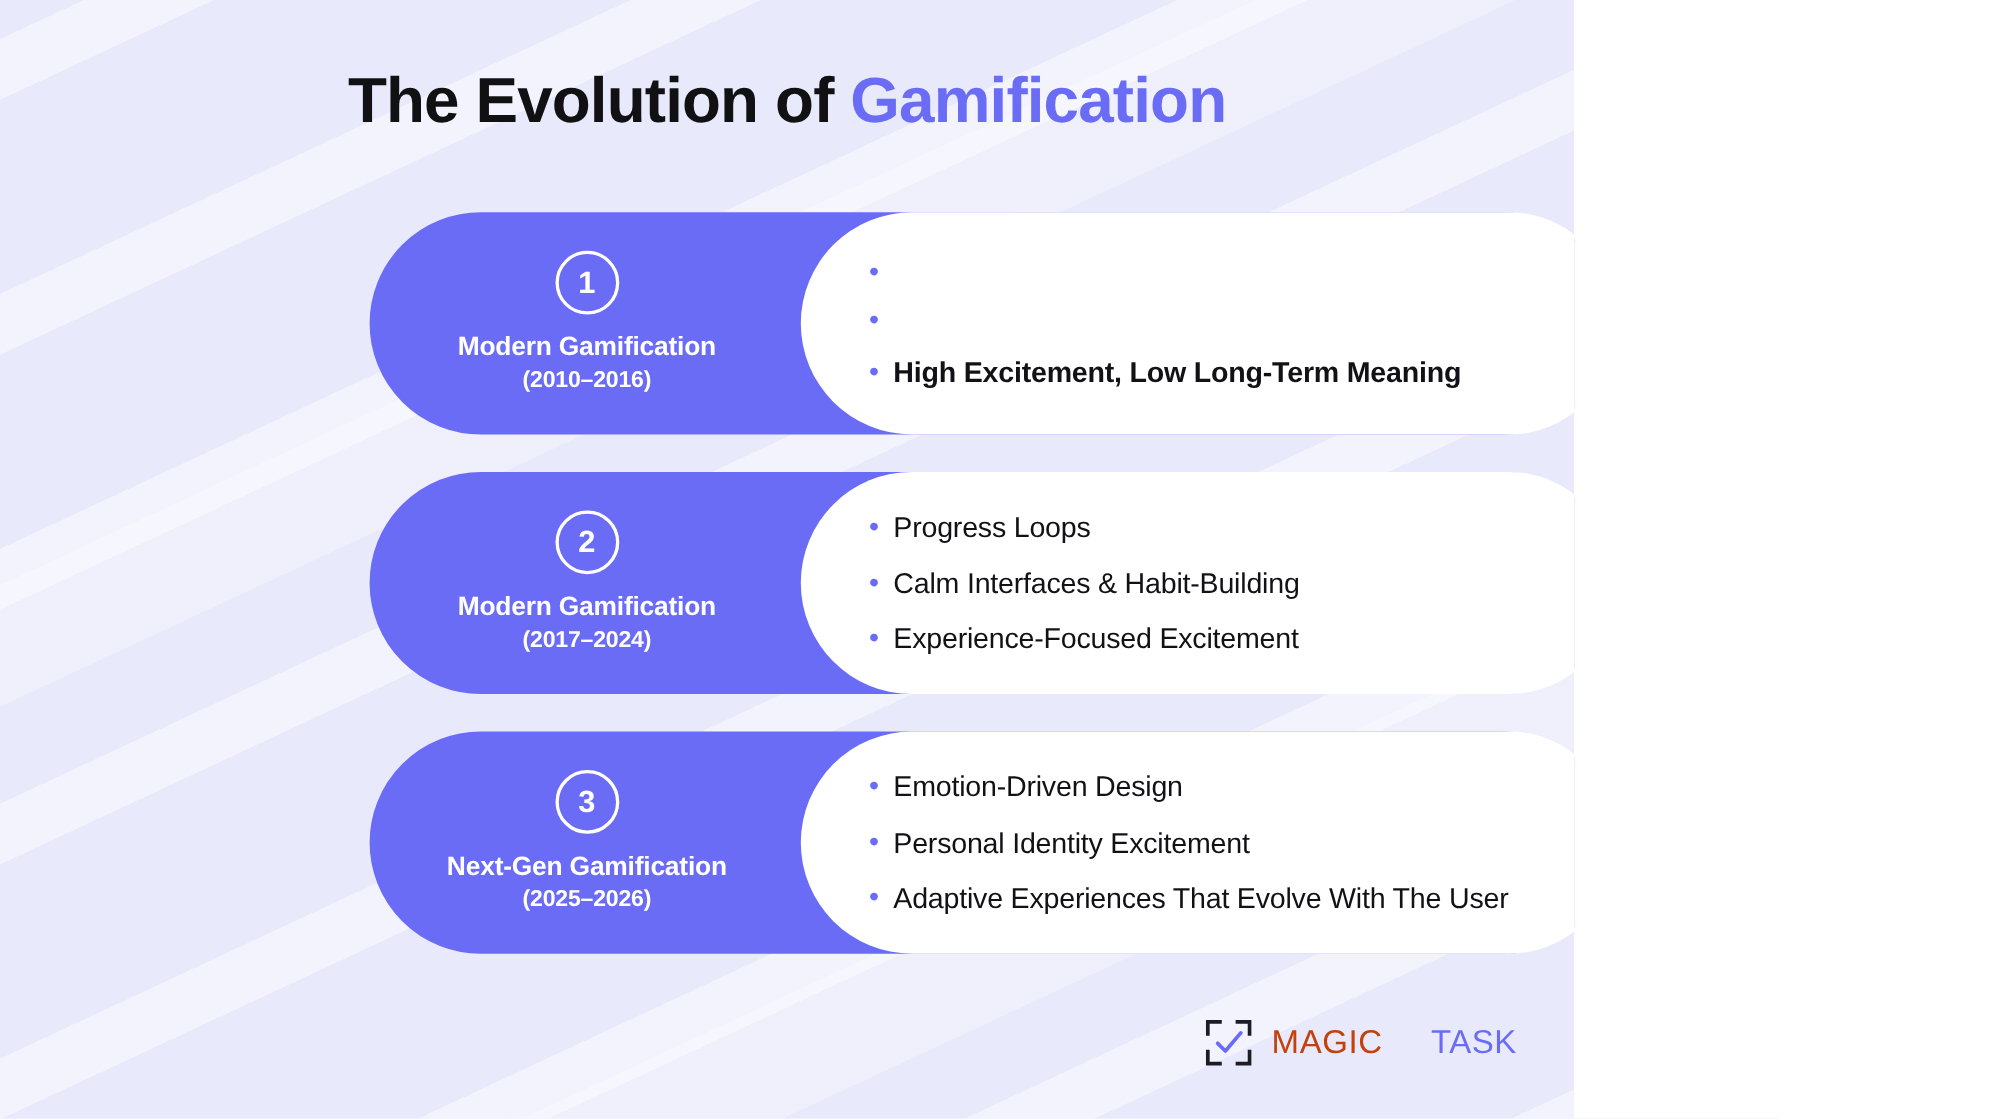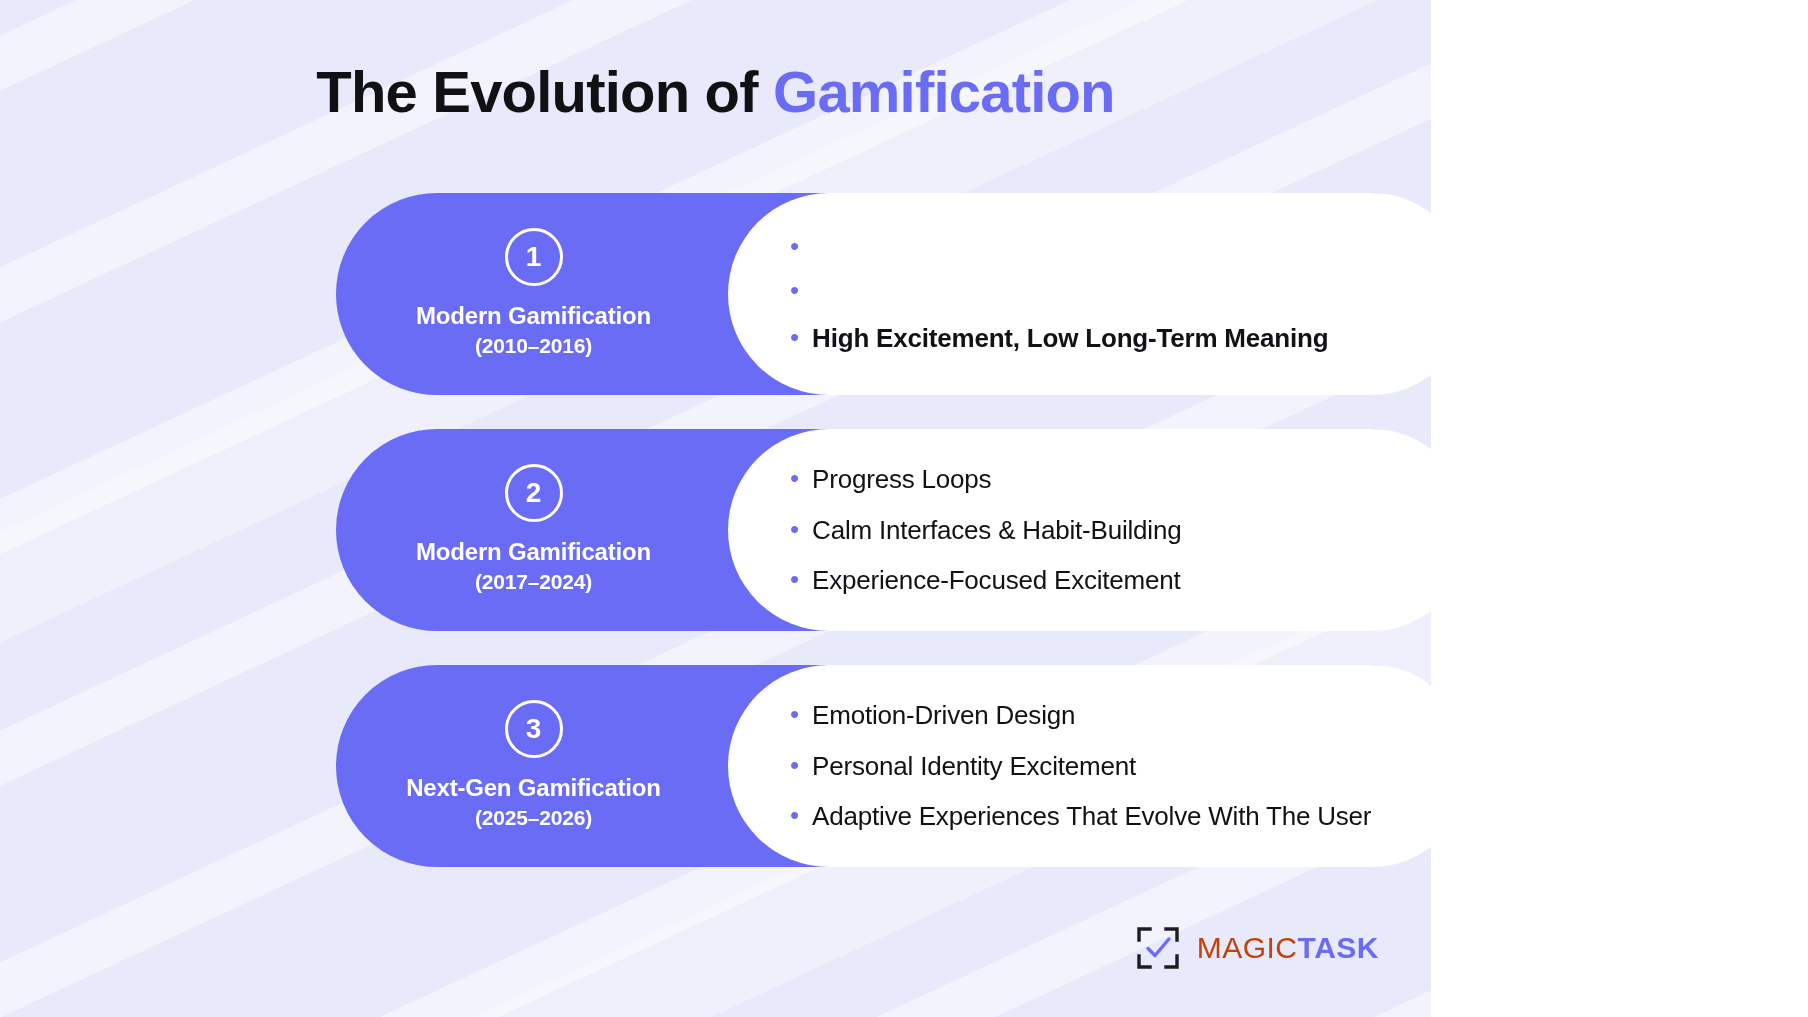--- a/index.html
+++ b/index.html
@@ -176,7 +176,7 @@
     white-space:nowrap;
   }
   .logo-word .w1 { color:#c2410c; font-weight:normal; }
-  .logo-word .w2 { color:#6a6cf6; font-weight:bold; }
+  .logo-word .w2 { color:#6a6cf6; font-weight:normal;margin-left:44px; }
 </style>
 </head>
 <body>

